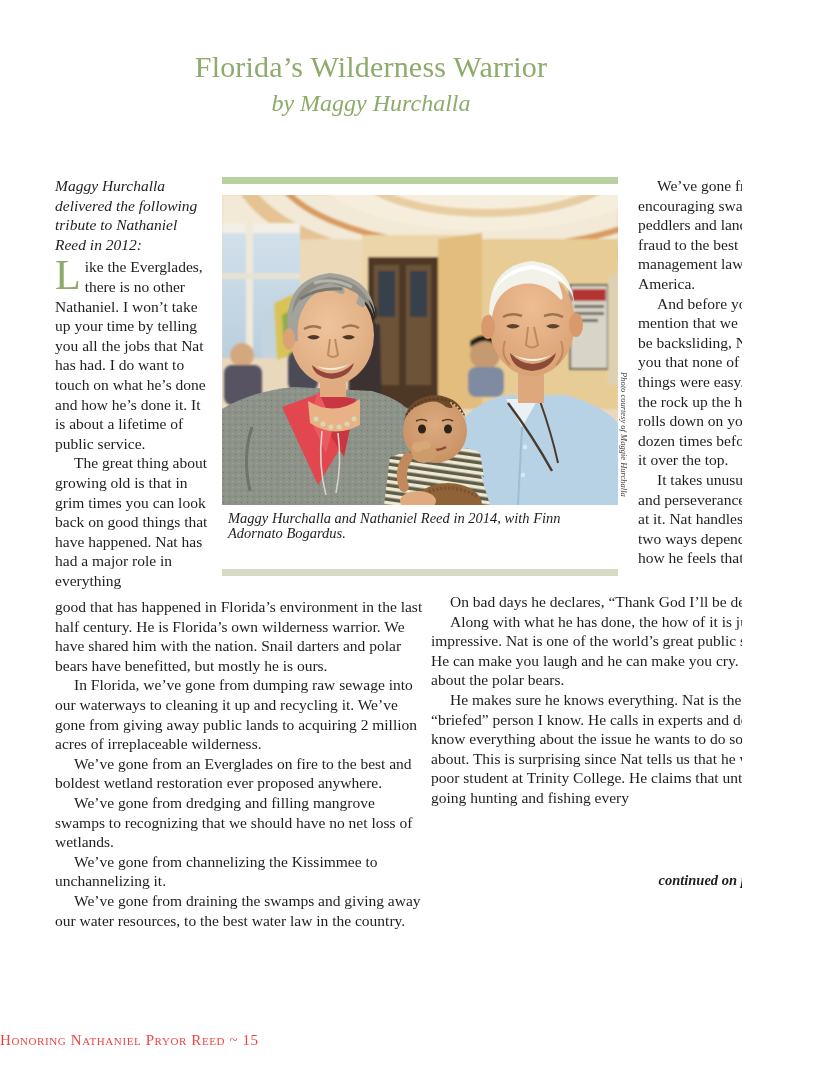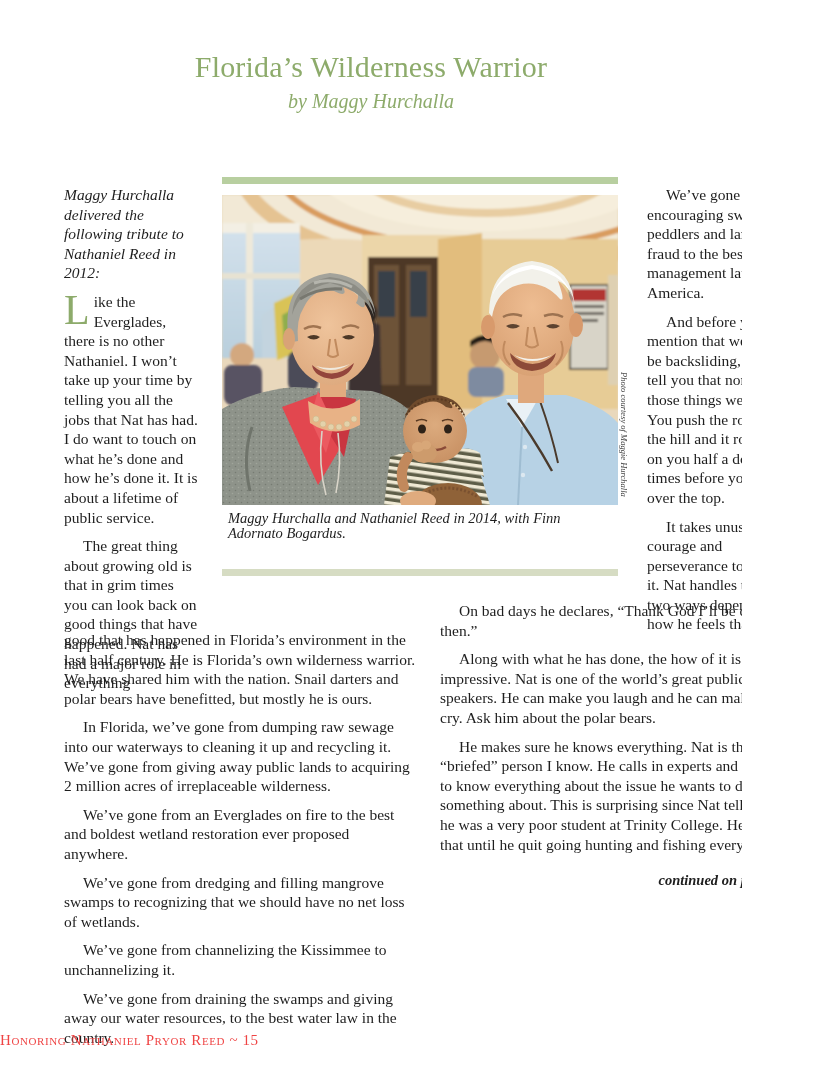--- a/index.html
+++ b/index.html
@@ -9,7 +9,7 @@
   .title{position:absolute;left:0;top:50px;width:100%;text-align:center;
          font-size:30px;letter-spacing:.2px;color:#8dab6b;font-weight:400;}
   .byline{position:absolute;left:0;top:90px;width:100%;text-align:center;
-          font-style:italic;font-size:20px;color:#8dab6b;}
+          font-style:italic;font-size:24px;color:#8dab6b;}
 
   .col{position:absolute;font-size:15.5px;line-height:19.6px;text-align:left;}
   .col p{margin:9px;}

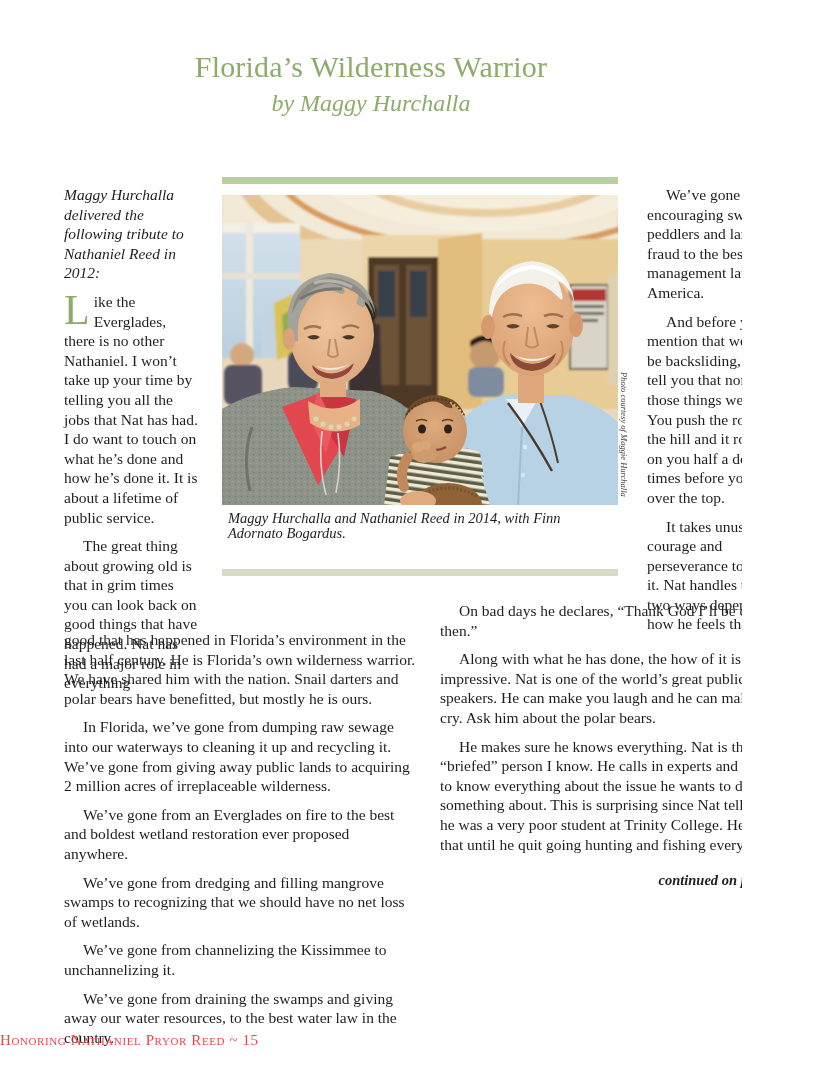--- a/index.html
+++ b/index.html
@@ -12,7 +12,7 @@
           font-style:italic;font-size:24px;color:#8dab6b;}
 
   .col{position:absolute;font-size:15.5px;line-height:19.6px;text-align:left;}
-  .col p{margin:9px;}
+  .col p{margin:0;}
   .col p.ind{text-indent:19px;}
   .left-narrow{left:55px;top:176px;width:153px;}
   .right-narrow{left:638px;top:176px;width:170px;}

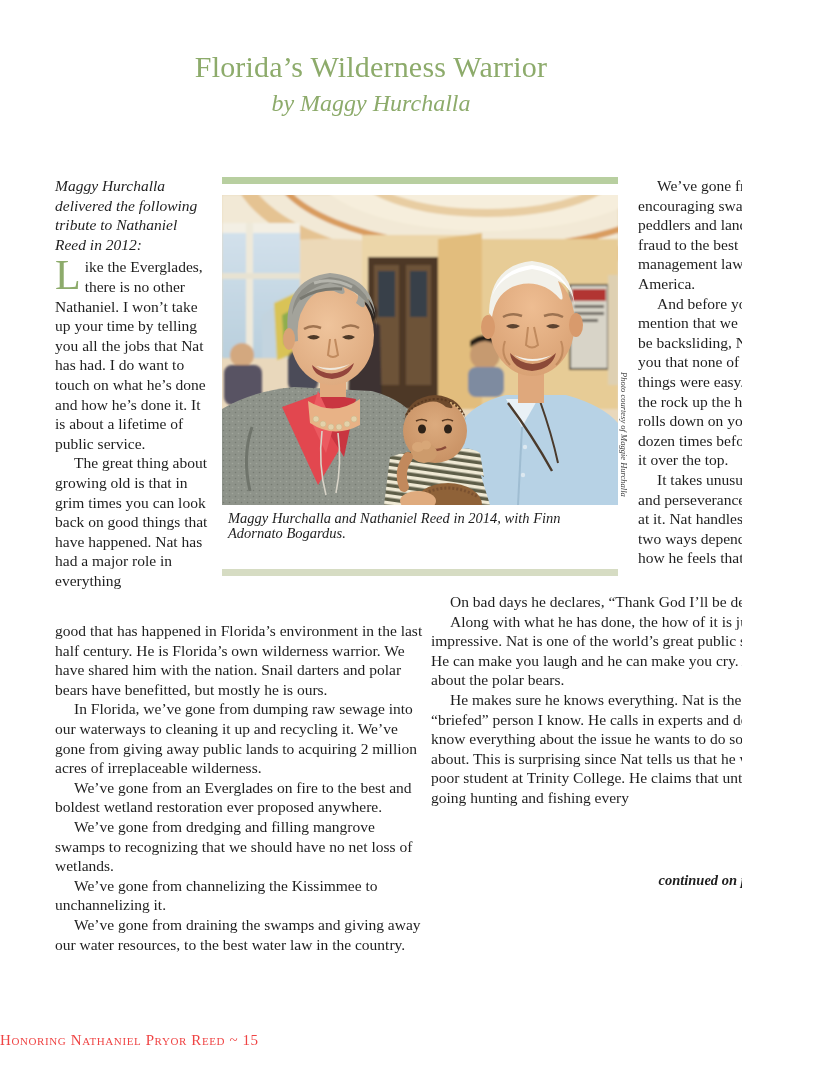--- a/index.html
+++ b/index.html
@@ -16,7 +16,7 @@
   .col p.ind{text-indent:19px;}
   .left-narrow{left:55px;top:176px;width:153px;}
   .right-narrow{left:638px;top:176px;width:170px;}
-  .left-wide{left:55px;top:621px;width:370px;}
+  .left-wide{left:55px;top:597px;width:370px;}
   .right-wide{left:431px;top:592px;width:376px;}
 
   .intro{font-style:italic;margin-bottom:3px !important;}

